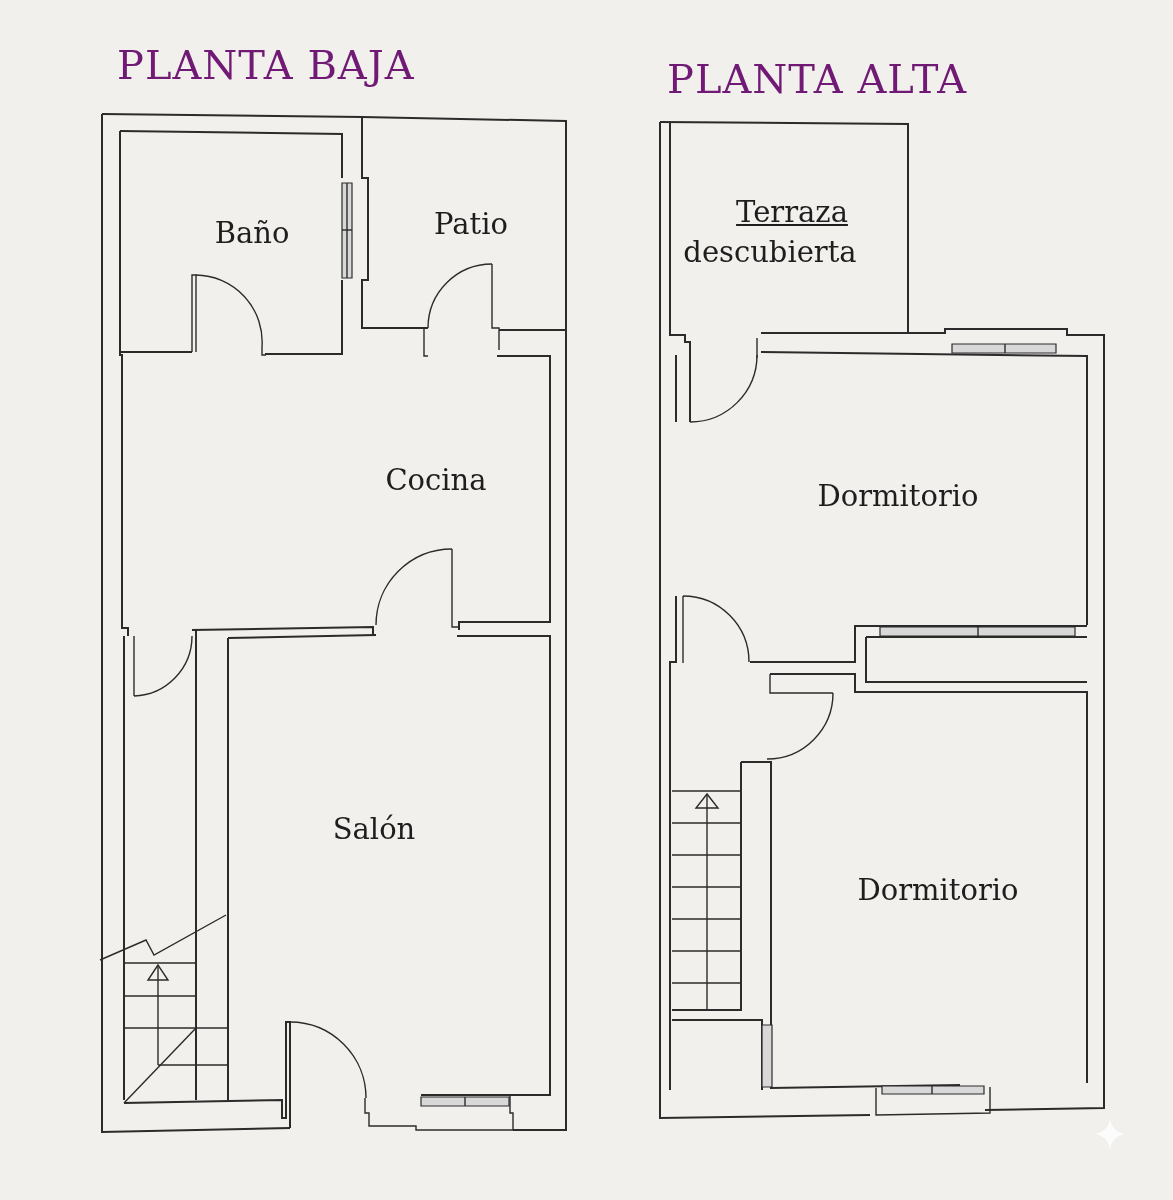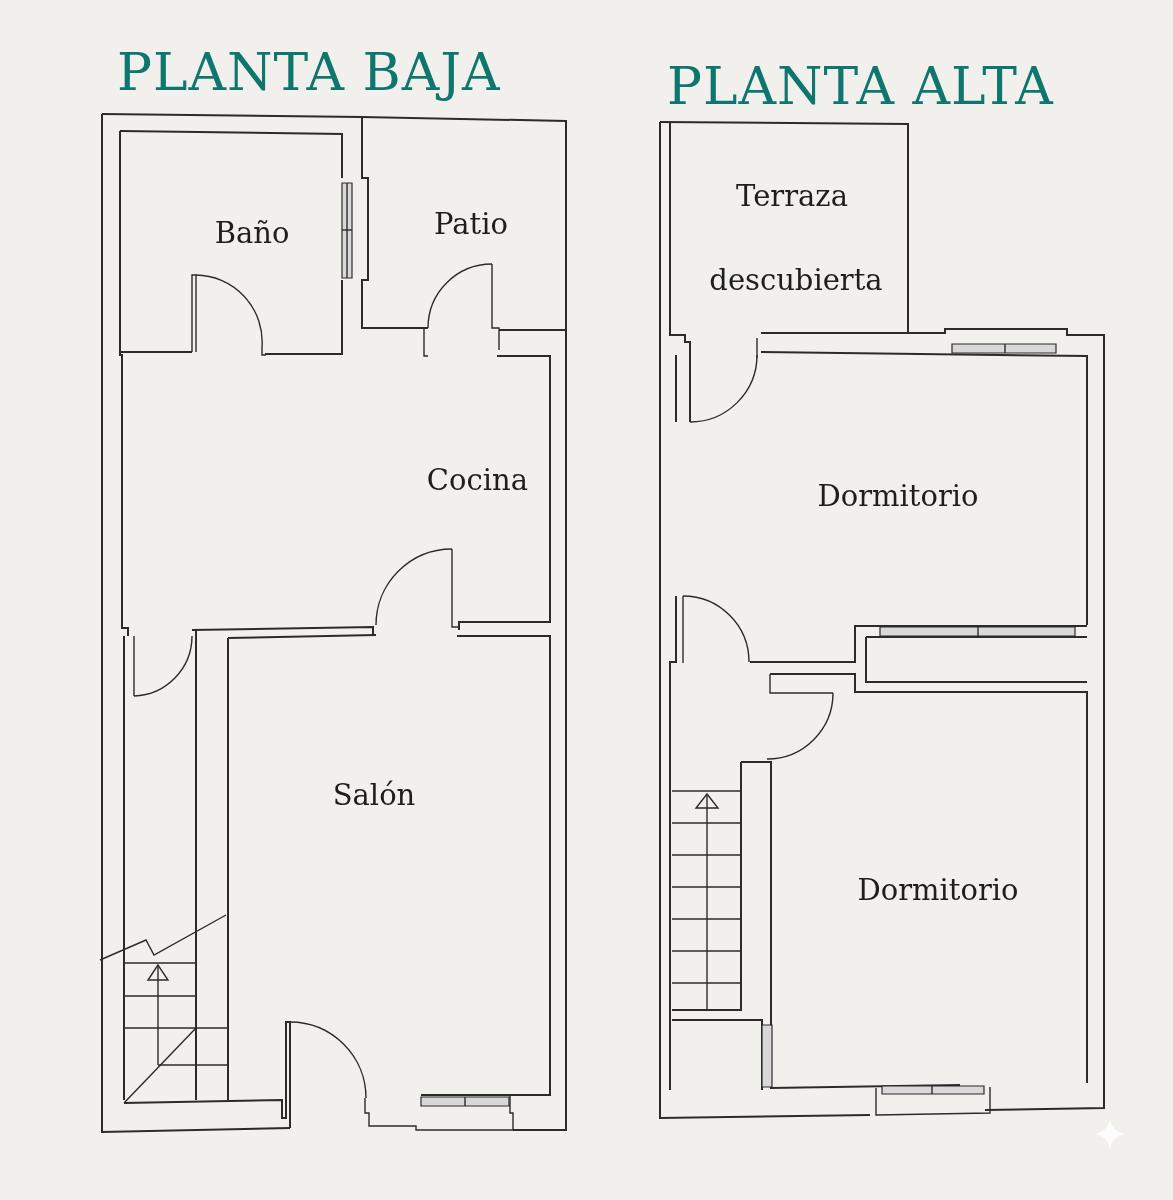--- a/index.html
+++ b/index.html
@@ -12,9 +12,9 @@
   .plan-title {
     position: absolute;
     font-family: "DejaVu Serif", "Liberation Serif", serif;
-    font-size: 52px;
+    font-size: 40px;
     letter-spacing: 1px;
-    color: #0f766e;
+    color: #701a75;
     white-space: nowrap;
   }
   .room-label {

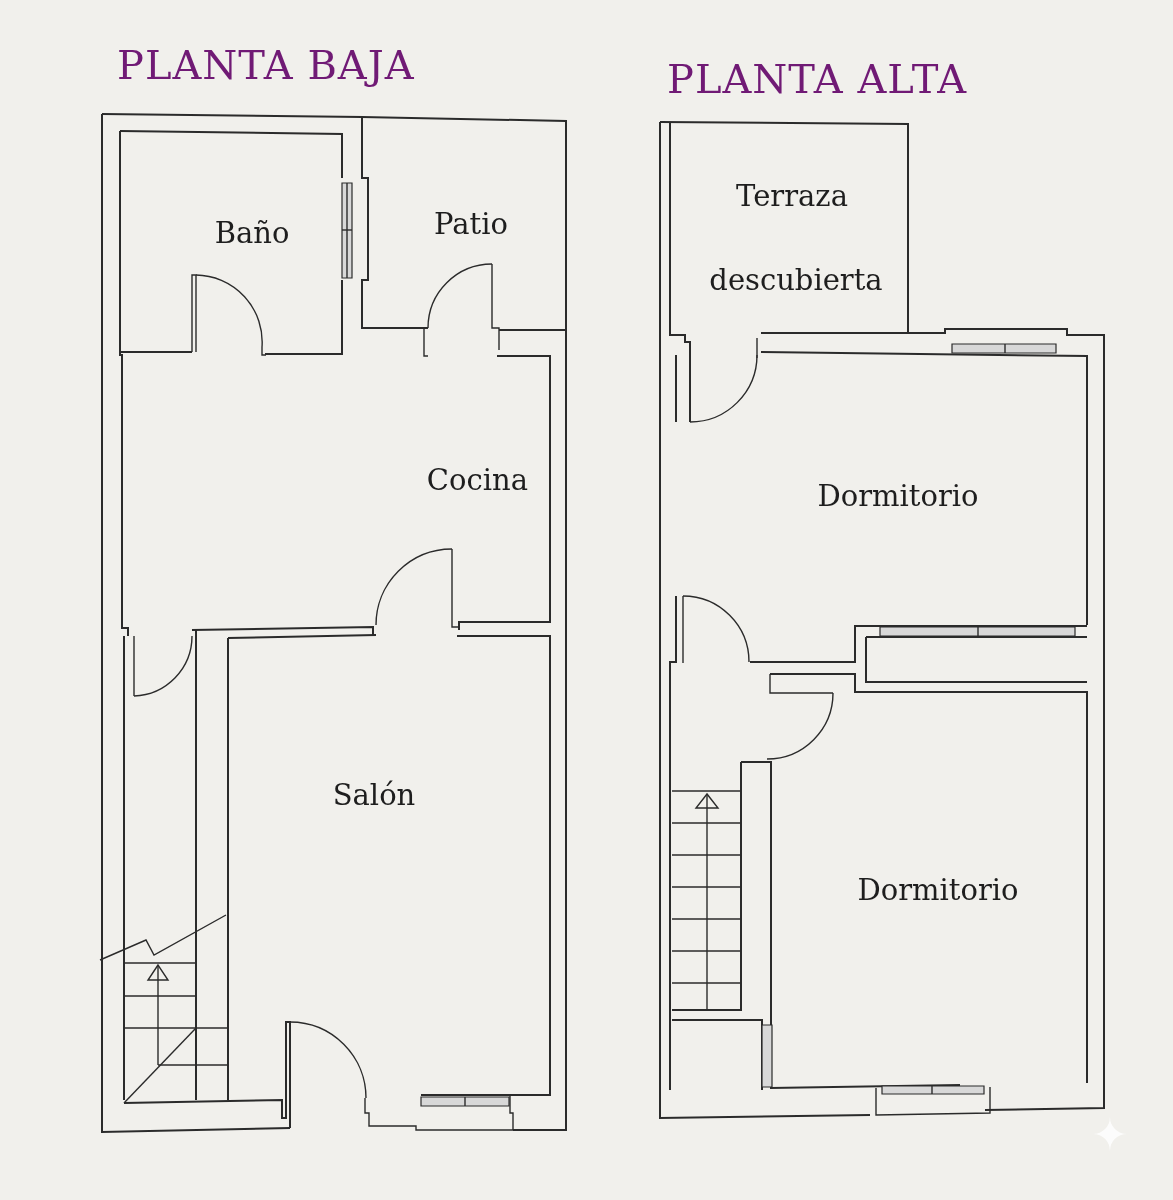--- a/index.html
+++ b/index.html
@@ -163,7 +163,7 @@
 <div class="room-label" style="left:328px; top:460px; width:200px;text-align:right;">Cocina</div>
 <div class="room-label" style="left:274px; top:775px; width:200px;">Salón</div>
 
-<div class="room-label" style="left:692px; top:176px; width:200px;">Terraza</div>
+<div class="room-label" style="left:692px; top:192px; width:200px;text-decoration:underline;">Terraza</div>
 <div class="room-label" style="left:696px; top:232px; width:200px;margin-top:28px;">descubierta</div>
 <div class="room-label" style="left:788px; top:476px; width:220px;">Dormitorio</div>
 <div class="room-label" style="left:828px; top:870px; width:220px;">Dormitorio</div>

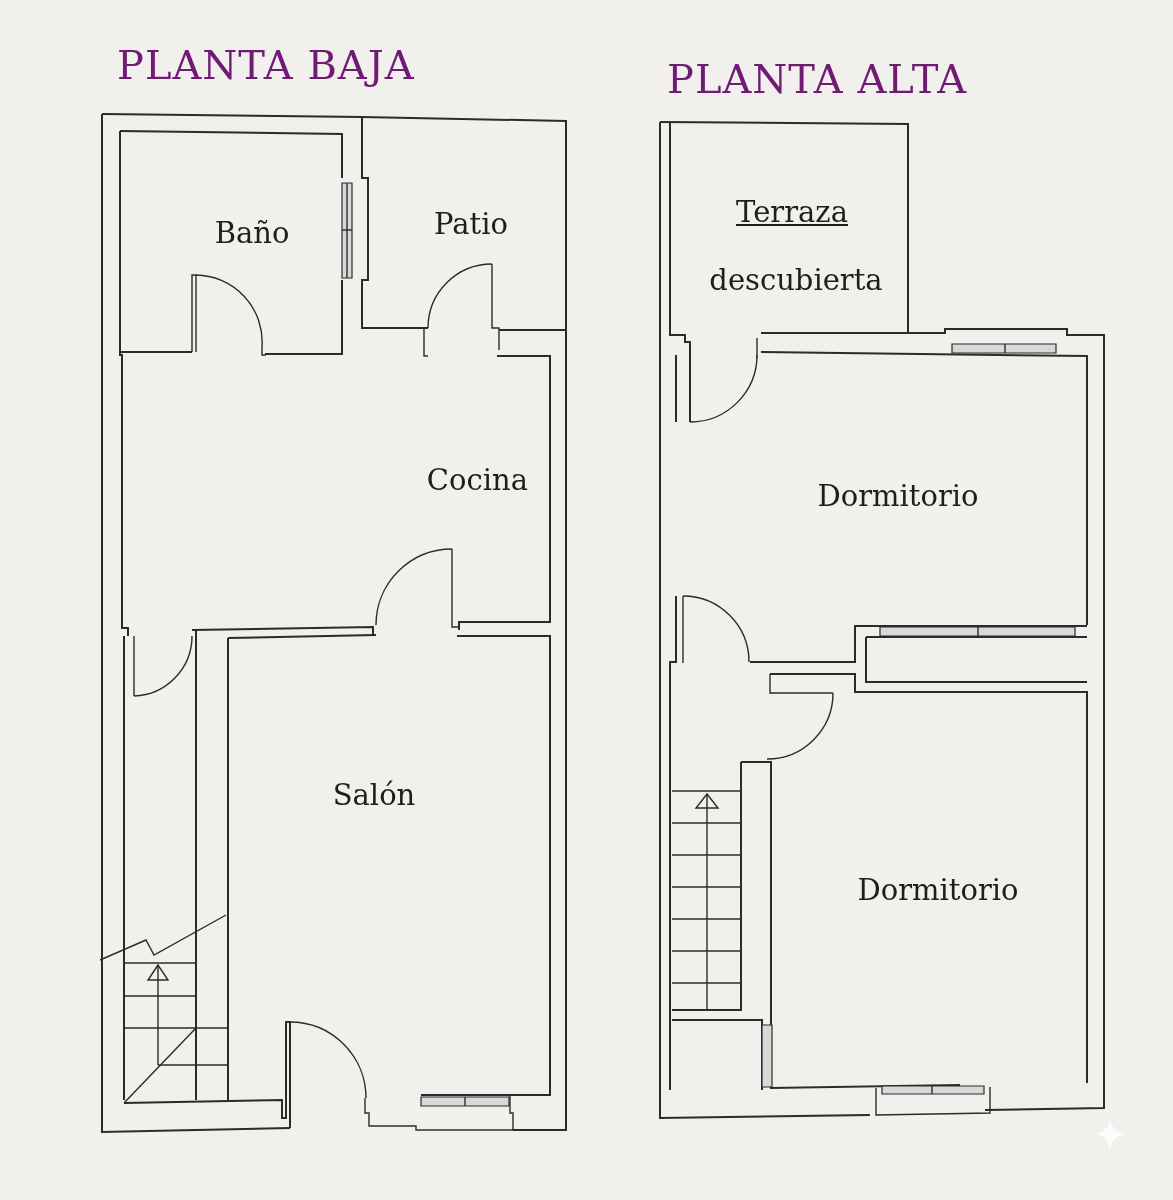--- a/index.html
+++ b/index.html
@@ -164,7 +164,7 @@
 <div class="room-label" style="left:274px; top:775px; width:200px;">Salón</div>
 
 <div class="room-label" style="left:692px; top:192px; width:200px;text-decoration:underline;">Terraza</div>
-<div class="room-label" style="left:696px; top:232px; width:200px;margin-top:28px;">descubierta</div>
+<div class="room-label" style="left:670px; top:232px; width:200px;">descubierta</div>
 <div class="room-label" style="left:788px; top:476px; width:220px;">Dormitorio</div>
 <div class="room-label" style="left:828px; top:870px; width:220px;">Dormitorio</div>
 

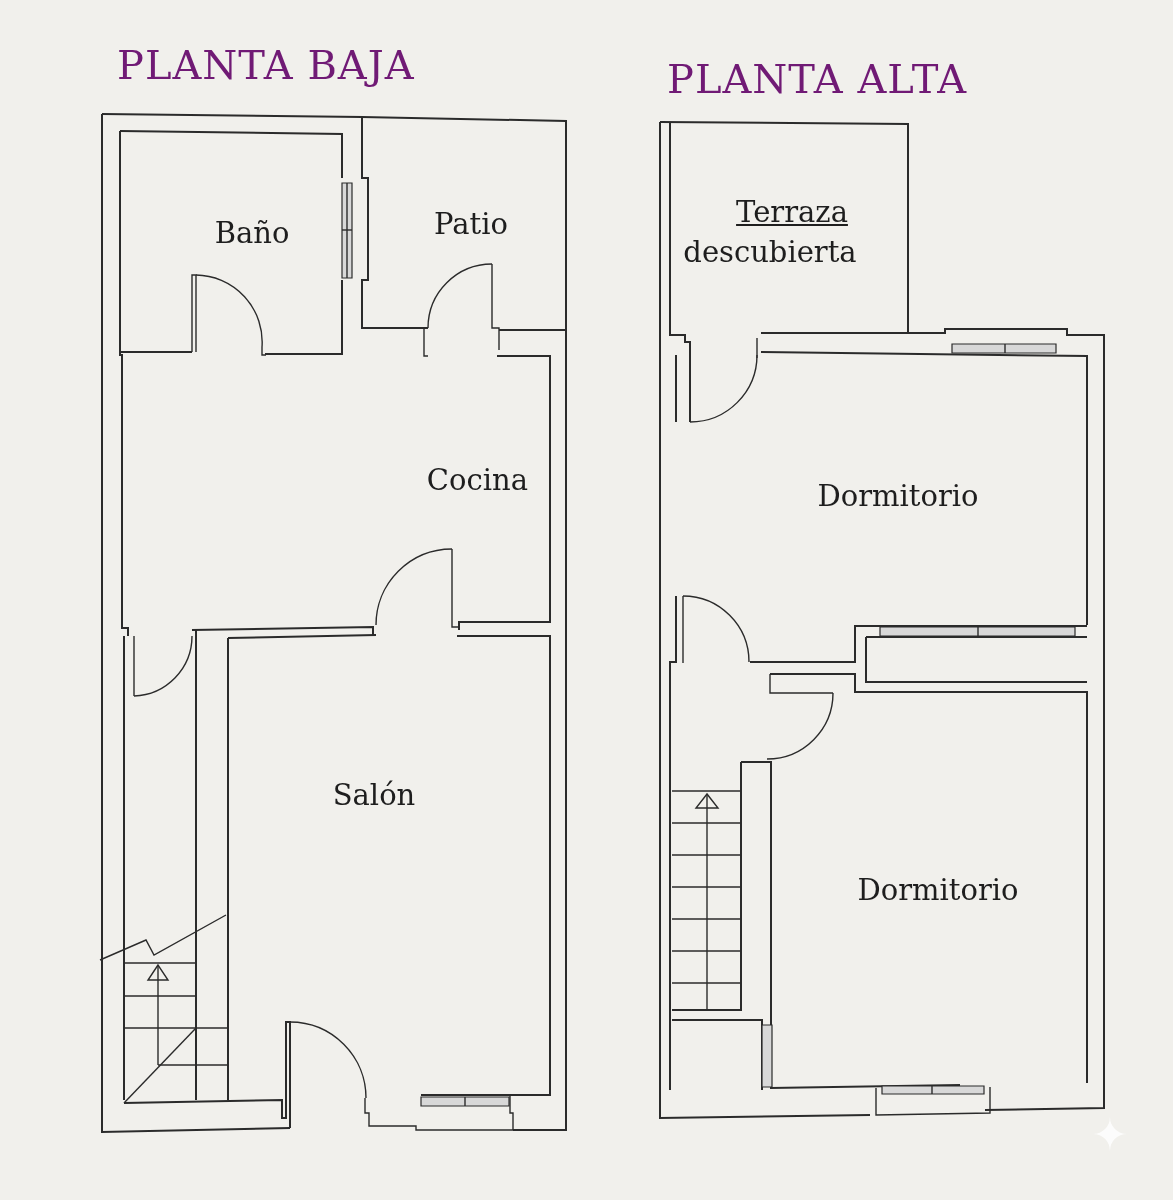--- a/index.html
+++ b/index.html
@@ -160,7 +160,7 @@
 
 <div class="room-label" style="left:170px; top:213px; width:164px;">Baño</div>
 <div class="room-label" style="left:395px; top:204px; width:152px;">Patio</div>
-<div class="room-label" style="left:328px; top:460px; width:200px;text-align:right;">Cocina</div>
+<div class="room-label" style="left:336px; top:460px; width:200px;">Cocina</div>
 <div class="room-label" style="left:274px; top:775px; width:200px;">Salón</div>
 
 <div class="room-label" style="left:692px; top:192px; width:200px;text-decoration:underline;">Terraza</div>

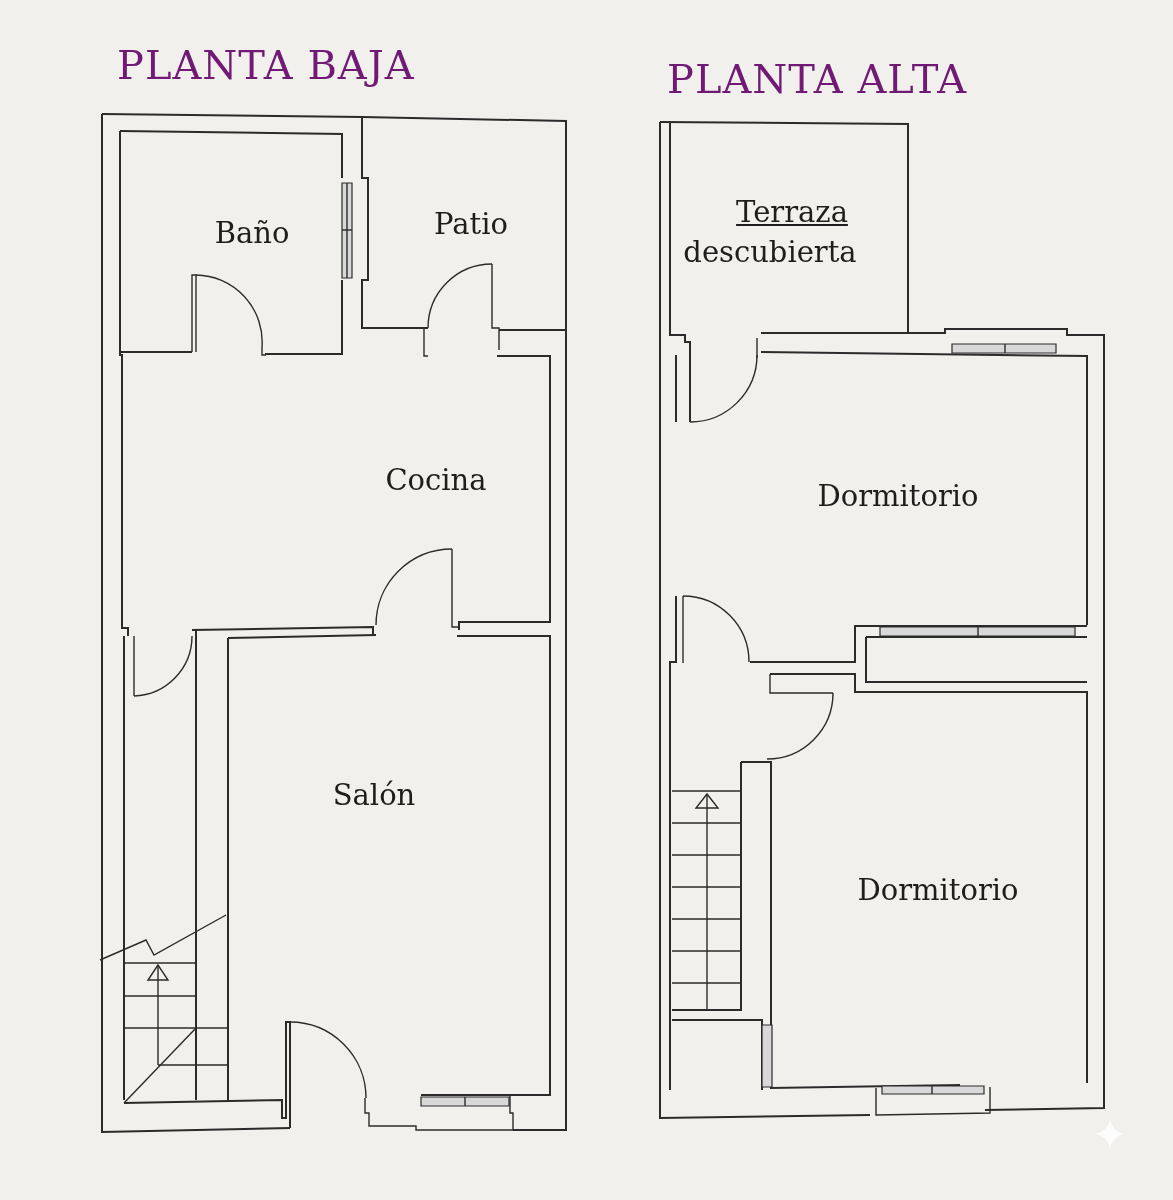--- a/index.html
+++ b/index.html
@@ -161,7 +161,7 @@
 <div class="room-label" style="left:170px; top:213px; width:164px;">Baño</div>
 <div class="room-label" style="left:395px; top:204px; width:152px;">Patio</div>
 <div class="room-label" style="left:336px; top:460px; width:200px;">Cocina</div>
-<div class="room-label" style="left:274px; top:775px; width:200px;">Salón</div>
+<div class="room-label" style="left:274px; top:809px; width:200px;">Salón</div>
 
 <div class="room-label" style="left:692px; top:192px; width:200px;text-decoration:underline;">Terraza</div>
 <div class="room-label" style="left:670px; top:232px; width:200px;">descubierta</div>

